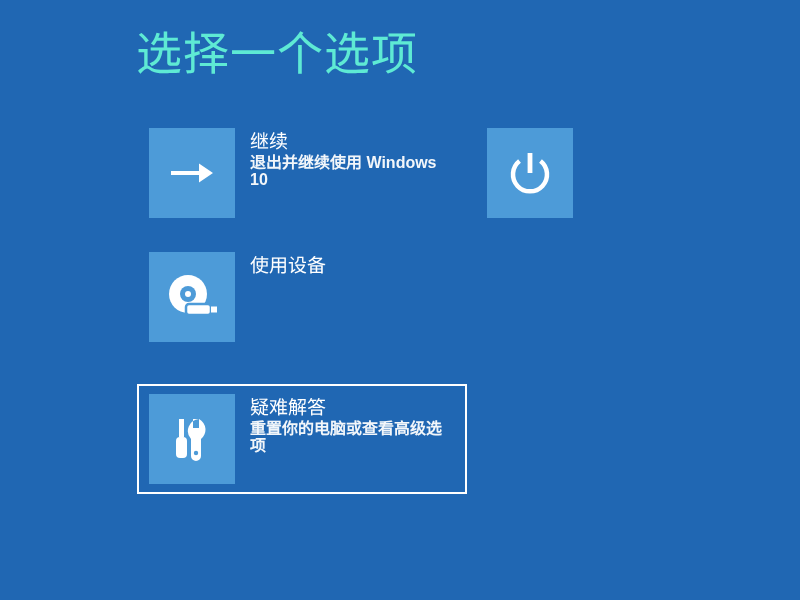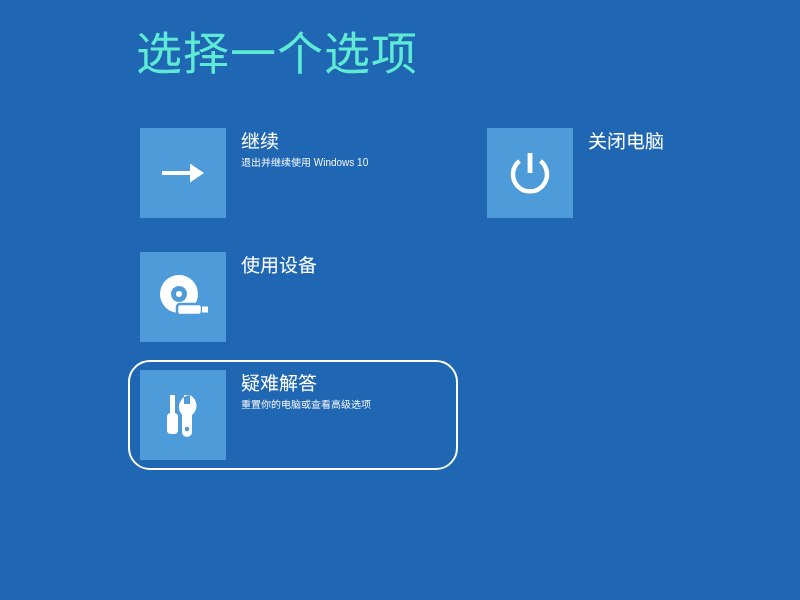--- a/index.html
+++ b/index.html
@@ -40,7 +40,7 @@
   
   .col-left {
     position: absolute;
-    left: 128px;
+    left: 137px;
     top: 118px;
     width: 330px;
   }

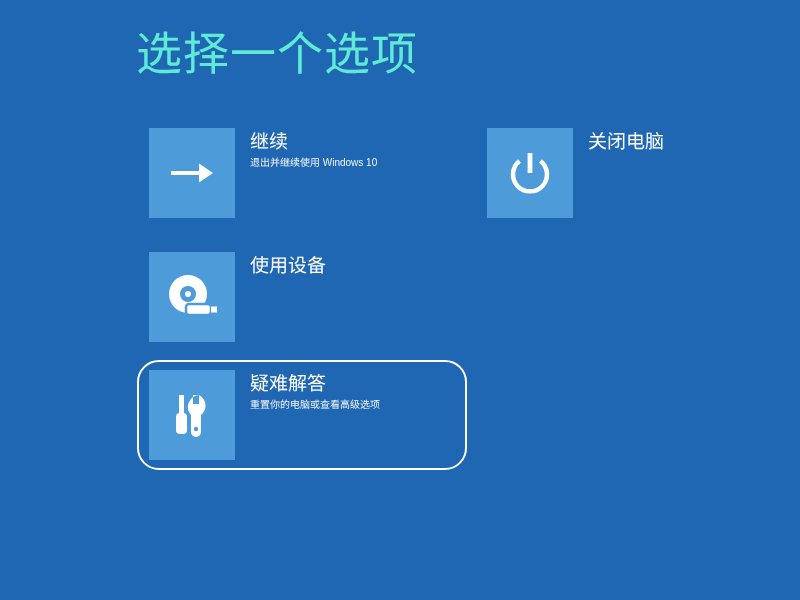--- a/index.html
+++ b/index.html
@@ -179,10 +179,6 @@
           </svg>
         </span>
       </div>
-      <div class="option-text">
-        <div class="option-title">关闭电脑</div>
-
-      </div>
     </div>
 
   </div>

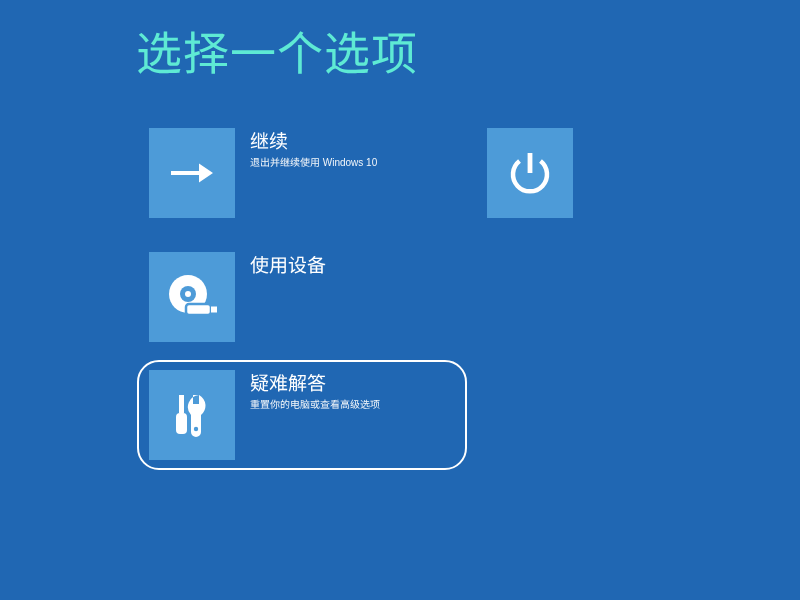--- a/index.html
+++ b/index.html
@@ -87,8 +87,8 @@
     white-space: nowrap;
   }
   .option-sub {
-    font-size: 10px;
-    font-weight: 400;
+    font-size: 16px;
+    font-weight: 700;
     line-height: 17px;
     color: #f2f6fa;
     max-width: 200px;

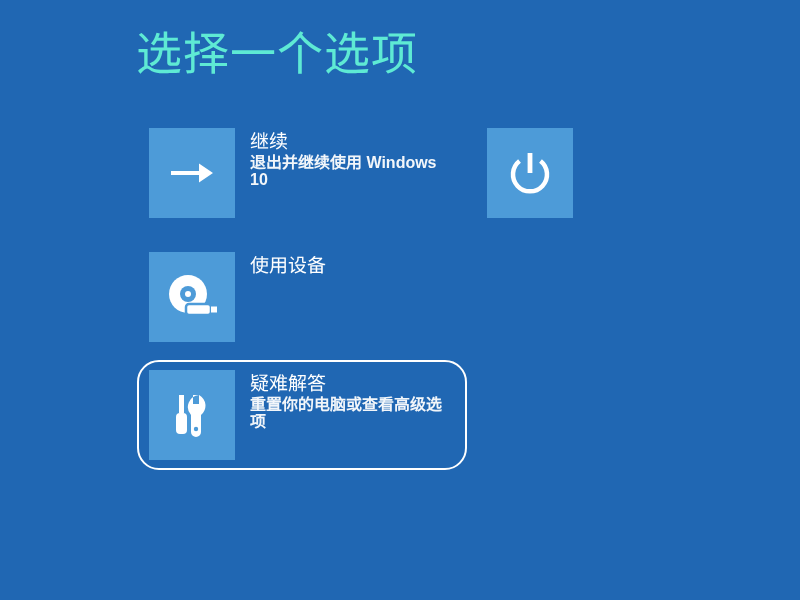--- a/index.html
+++ b/index.html
@@ -100,7 +100,7 @@
 
   
   .row-gap-1 { margin-top: 14px; text-align: right; }
-  .row-gap-2 { margin-top: 8px; border-radius: 22px; }
+  .row-gap-2 { margin-top: 32px; }
 
   svg { display: block; }
 </style>

